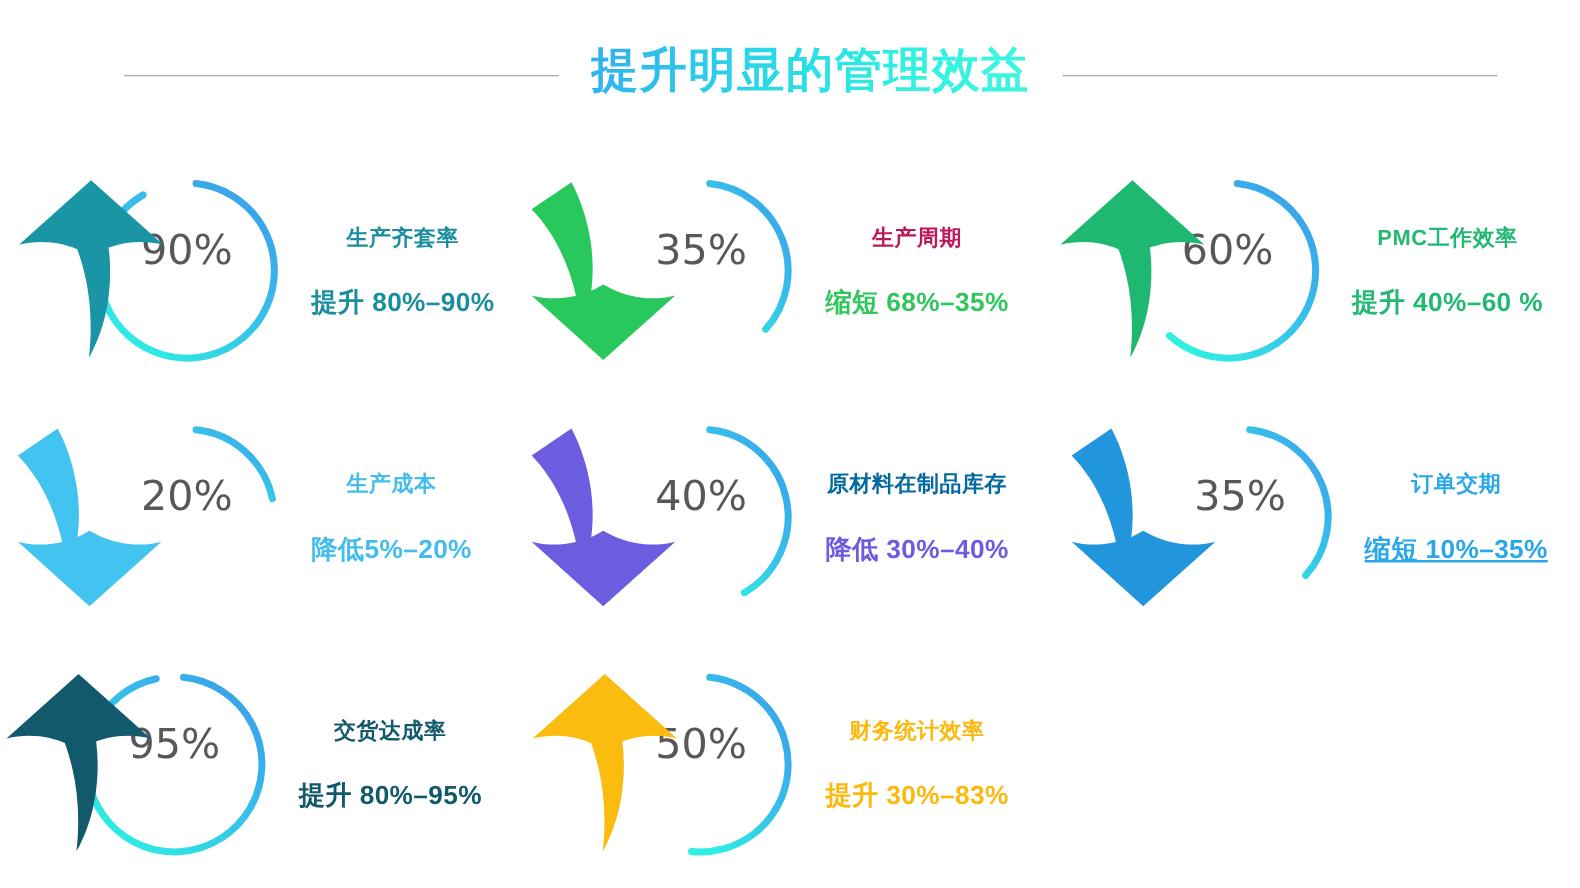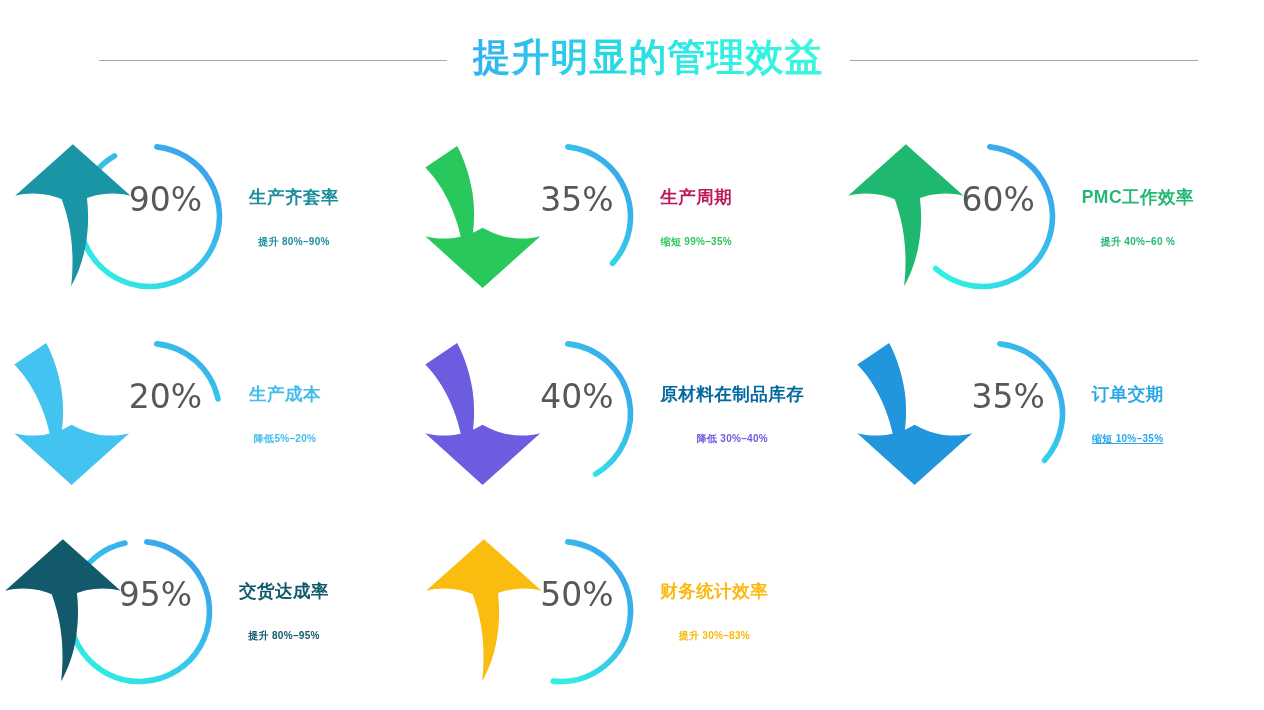--- a/index.html
+++ b/index.html
@@ -86,7 +86,7 @@
   }
   .gauge-value {
     position: absolute;
-    left: 16px;
+    left: 0;
     top: 44px;
     width: 155px;
     text-align: center;

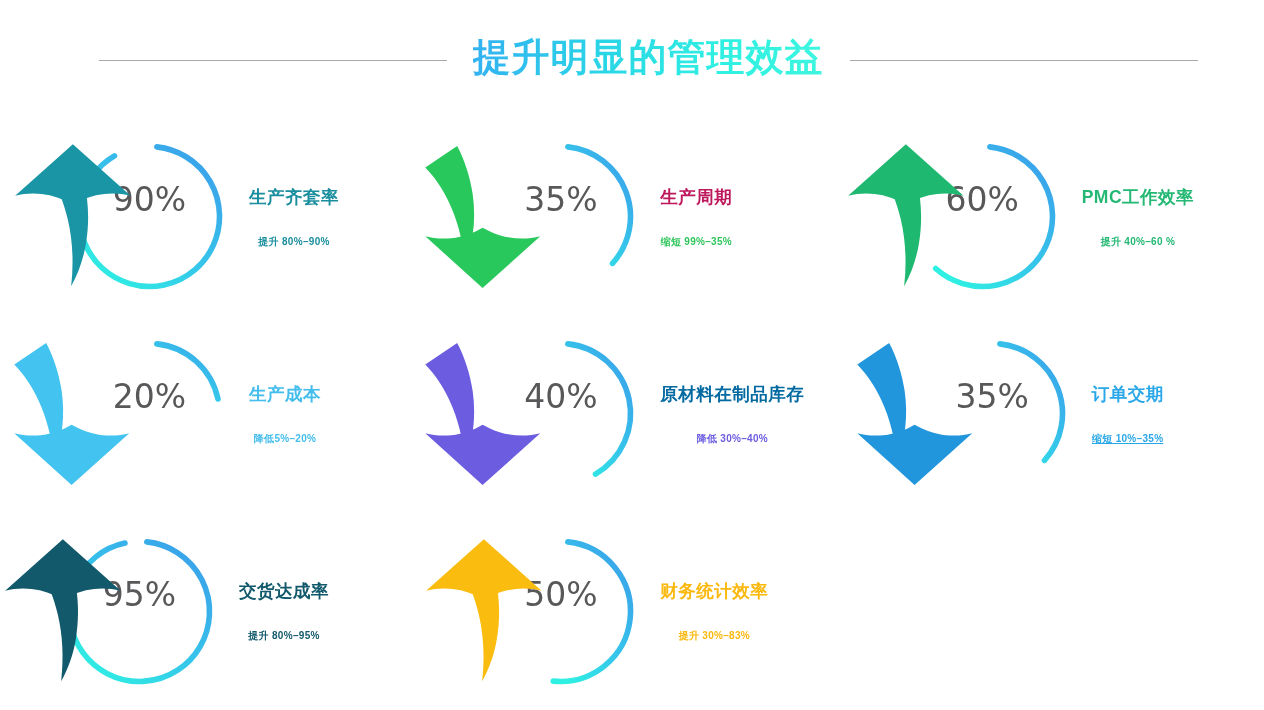--- a/index.html
+++ b/index.html
@@ -122,7 +122,7 @@
     margin-bottom: 26px;
   }
   .metric-change {
-    font-size: 10px;
+    font-size: 21px;
     font-weight: bold;
     letter-spacing: 0.3px;
     white-space: nowrap;

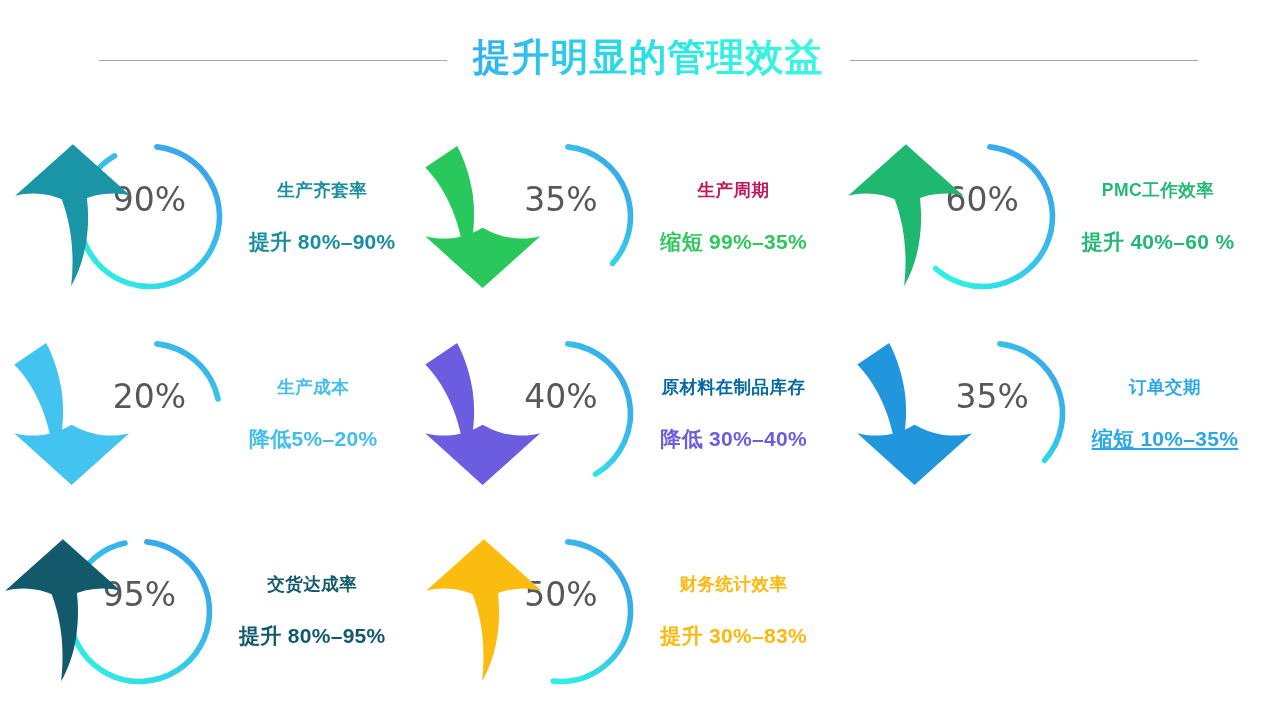--- a/index.html
+++ b/index.html
@@ -179,7 +179,7 @@
       </div>
       <div class="card-text">
         <div class="metric-name" style="color: #be185d;">生产周期</div>
-        <div class="metric-change" style="color: rgb(47, 198, 92);">缩短 99%–35%</div>
+        <div class="metric-change" style="color: rgb(47, 198, 92);">缩短 68%–35%</div>
       </div>
     </div>
     <div class="card card-col-2">

